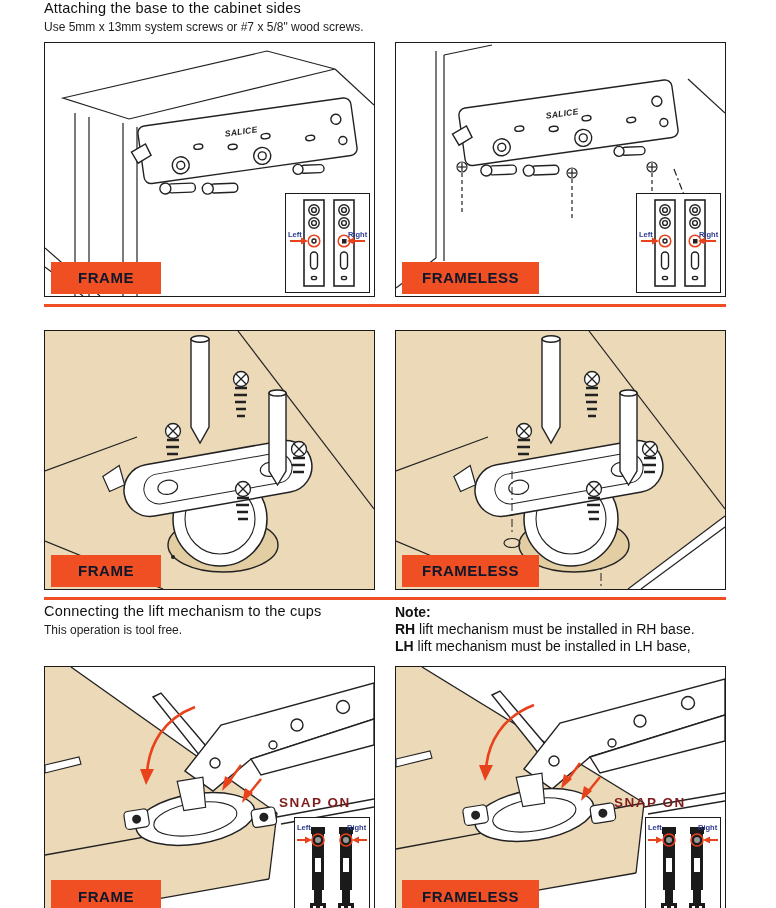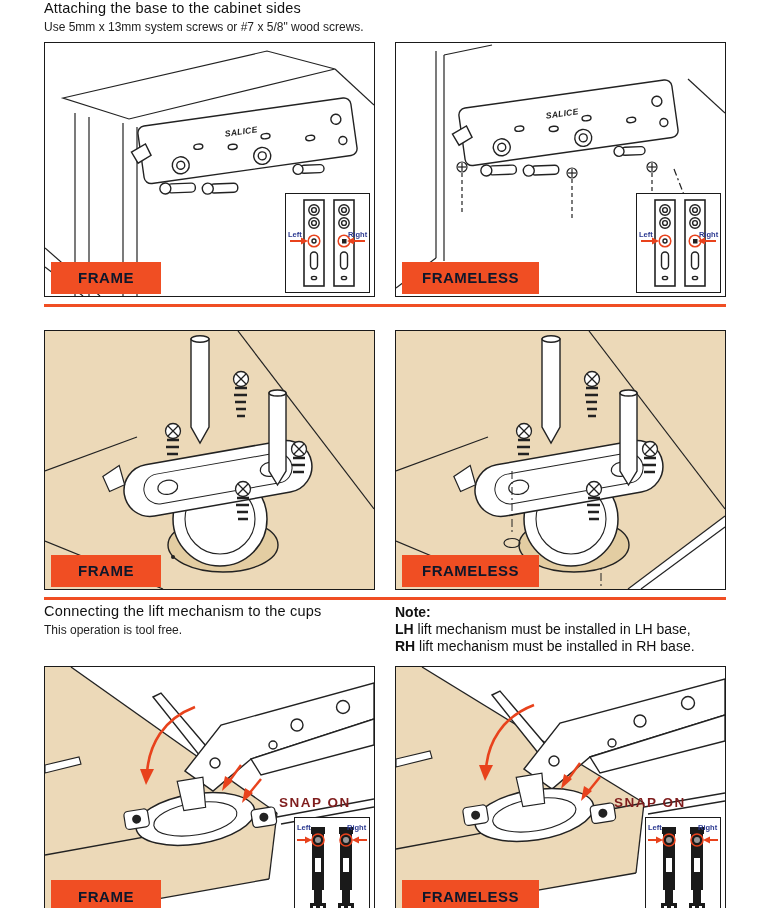--- a/index.html
+++ b/index.html
@@ -349,8 +349,8 @@
     </div>
     <div class="note">
       <div class="nt">Note:</div>
+      <div><b>RH</b><span> lift mechanism must be installed in RH base.</span></div>
       <div><b>LH</b><span> lift mechanism must be installed in LH base,</span></div>
-      <div><b>RH</b><span> lift mechanism must be installed in RH base.</span></div>
     </div>
   </div>
 

